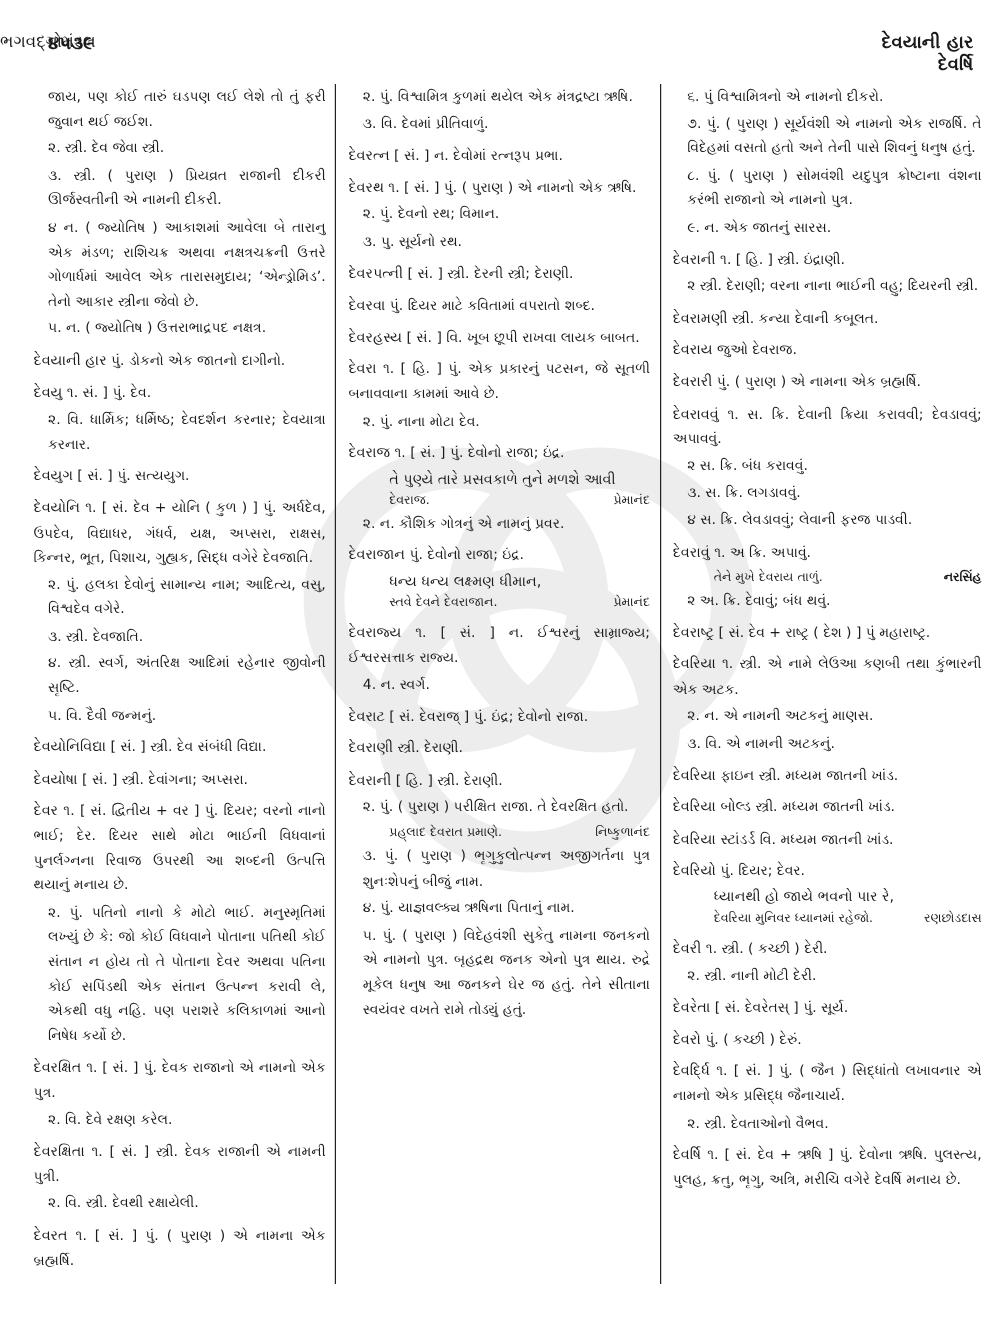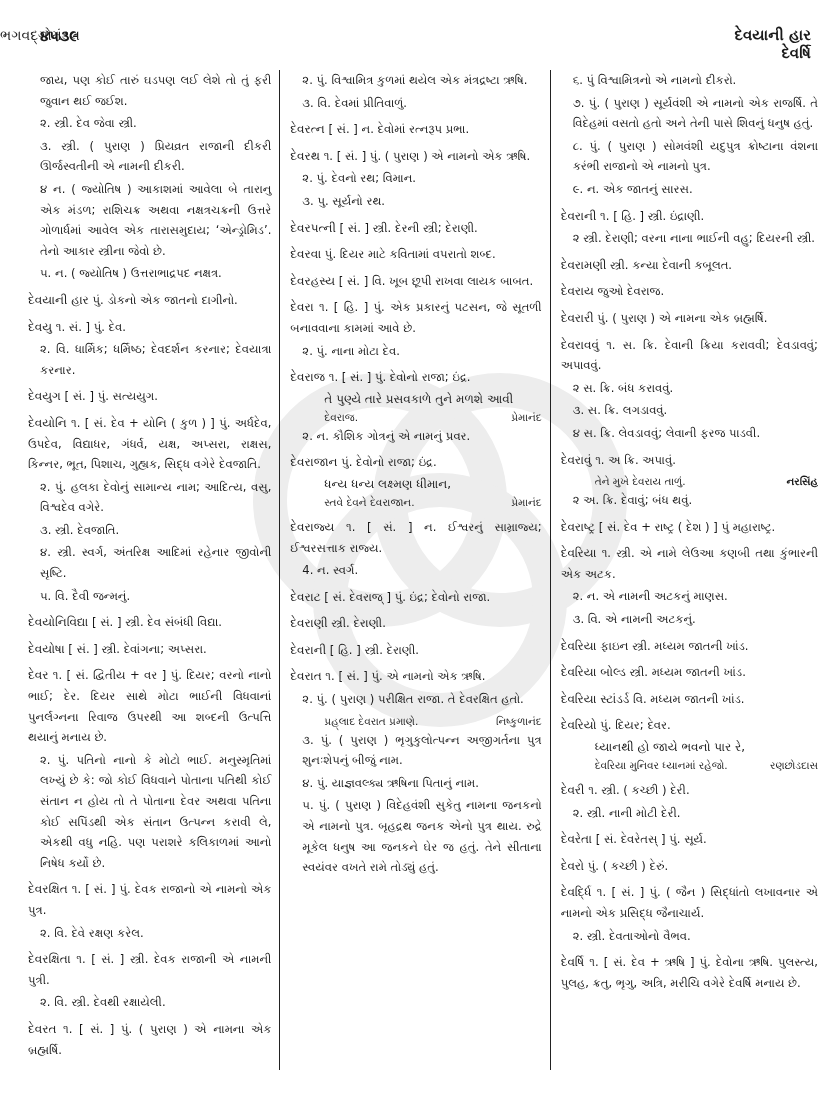--- a/index.html
+++ b/index.html
@@ -127,7 +127,6 @@
       <div class="p entry"><span class="hw">દેવરાટ</span><span> [ સં. દેવરાજ્ ] પું. ઇંદ્ર; દેવોનો રાજા.</span></div>
       <div class="p entry"><span class="hw">દેવરાણી</span><span> સ્ત્રી. દેરાણી.</span></div>
       <div class="p entry"><span class="hw">દેવરાની</span><span> [ હિ. ] સ્ત્રી. દેરાણી.</span></div>
-      <div class="p entry"><span class="hw">દેવરાત</span><span> ૧. [ સં. ] પું. એ નામનો એક ઋષિ.</span></div>
       <div class="p sense">૨. પું. ( પુરાણ ) પરીક્ષિત રાજા. તે દેવરક્ષિત હતો.</div>
       <div>
         <div class="quote-line-with-author">

